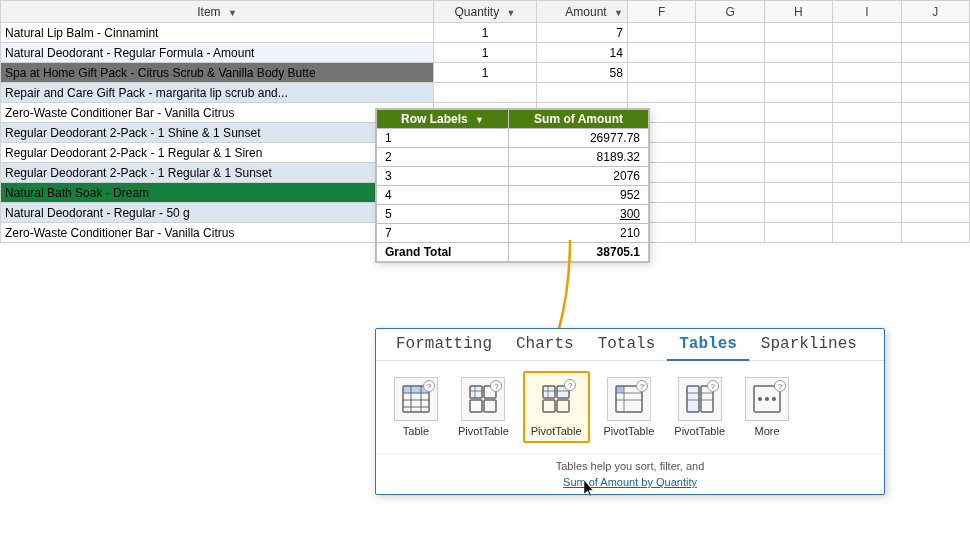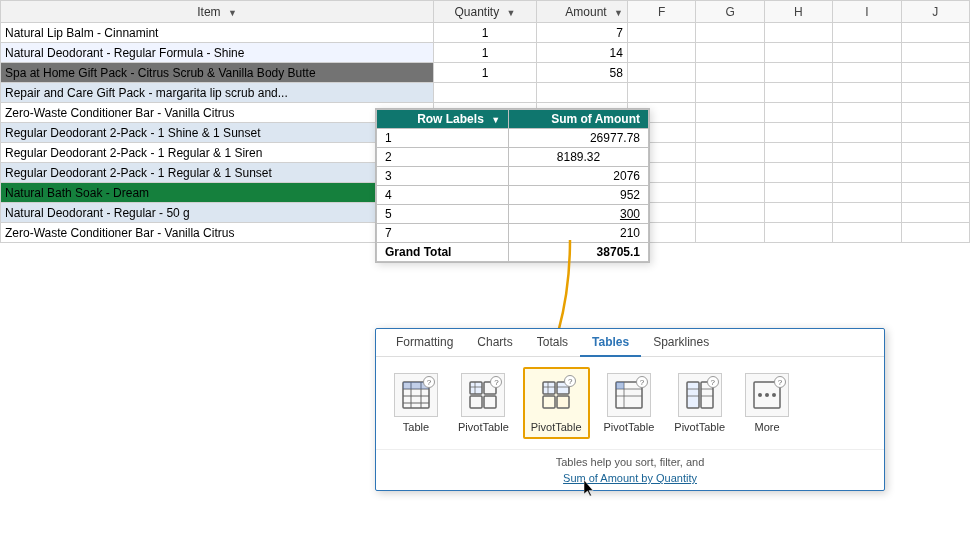--- a/index.html
+++ b/index.html
@@ -320,7 +320,7 @@
           <td class="col-empty"></td>
         </tr>
         <tr class="data-row">
-          <td class="item-cell" style="background: rgb(240, 244, 255);">Natural Deodorant - Regular Formula - Shine</td>
+          <td class="item-cell" style="background: rgb(240, 244, 255);">Natural Deodorant - Regular Formula - Amount</td>
           <td class="num-cell center-cell">1</td>
           <td class="num-cell">14</td>
           <td class="col-empty"></td>

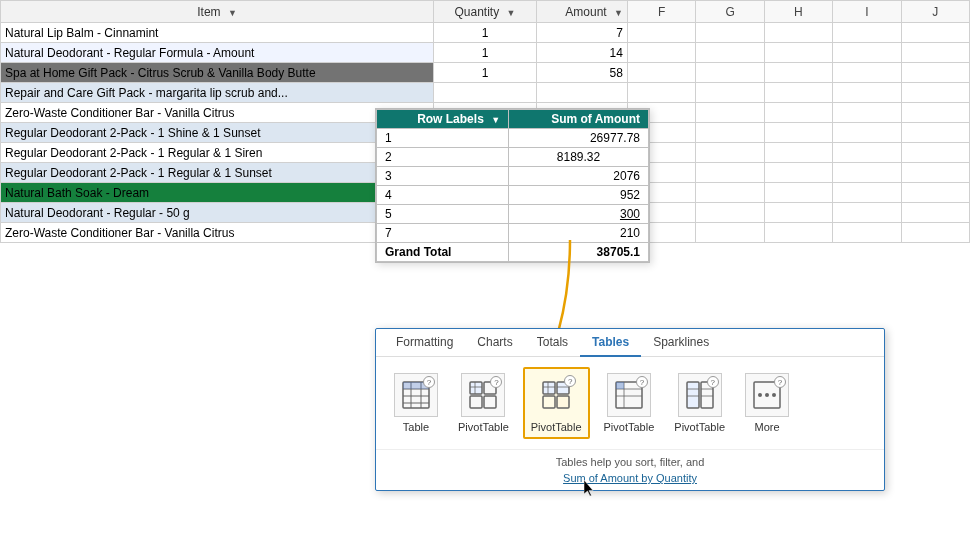--- a/index.html
+++ b/index.html
@@ -129,10 +129,9 @@
     }
 
     .pivot-header {
-      background: #0f766e;
+      background: #4d7c0f;
       color: #fff;
       font-weight: bold;
-      text-align: right;
     }
 
     .pivot-data td:first-child {

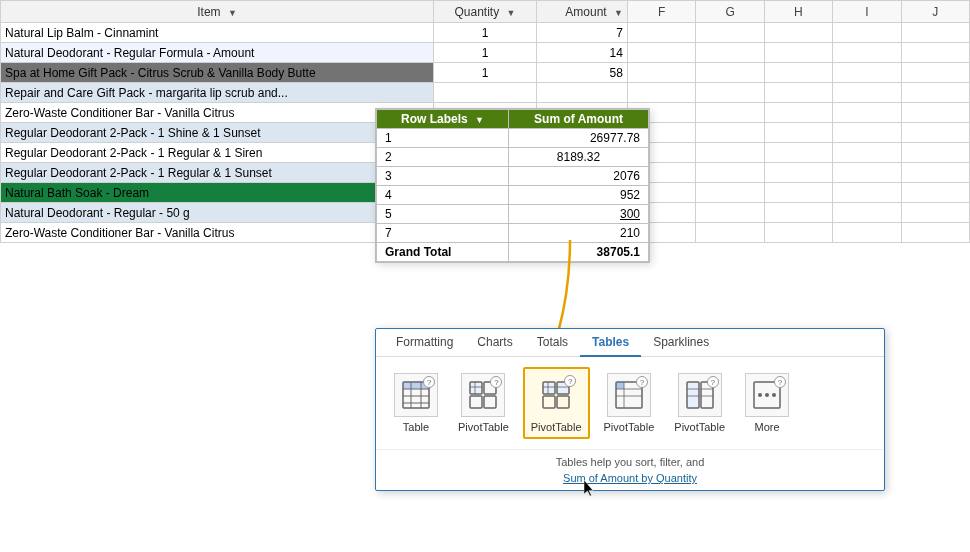--- a/index.html
+++ b/index.html
@@ -442,7 +442,7 @@
         </tr>
         <tr class="pivot-data">
           <td>2</td>
-          <td style="text-align: center;">8189.32</td>
+          <td style="text-align: right;">8189.32</td>
         </tr>
         <tr class="pivot-data">
           <td>3</td>

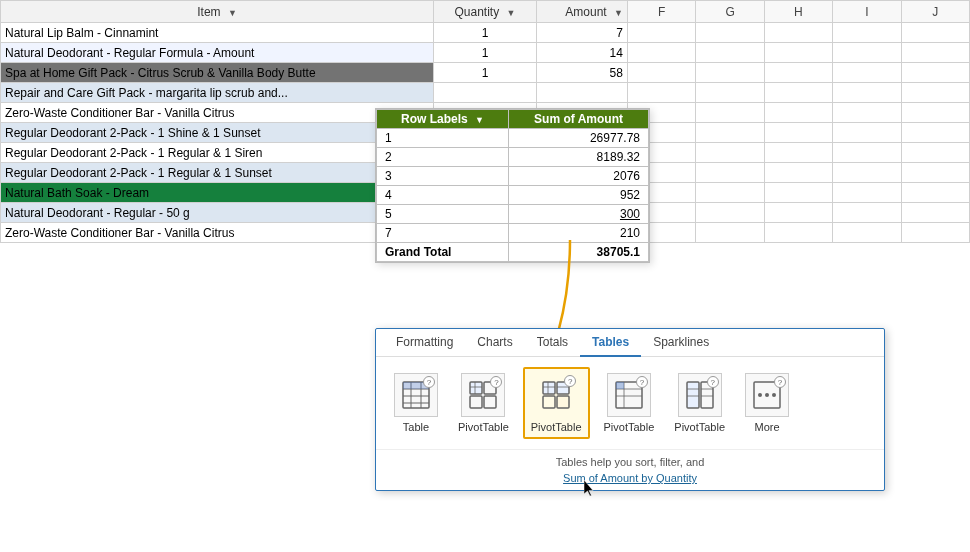--- a/index.html
+++ b/index.html
@@ -173,11 +173,12 @@
 
     .qa-tab {
       padding: 6px 12px;
-      font-size: 12px;
+      font-size: 16px;
       color: #444;
       cursor: pointer;
       border-bottom: 2px solid transparent;
       margin-bottom: -1px;
+      font-family: Liberation Mono, monospace;
     }
 
     .qa-tab.active {

